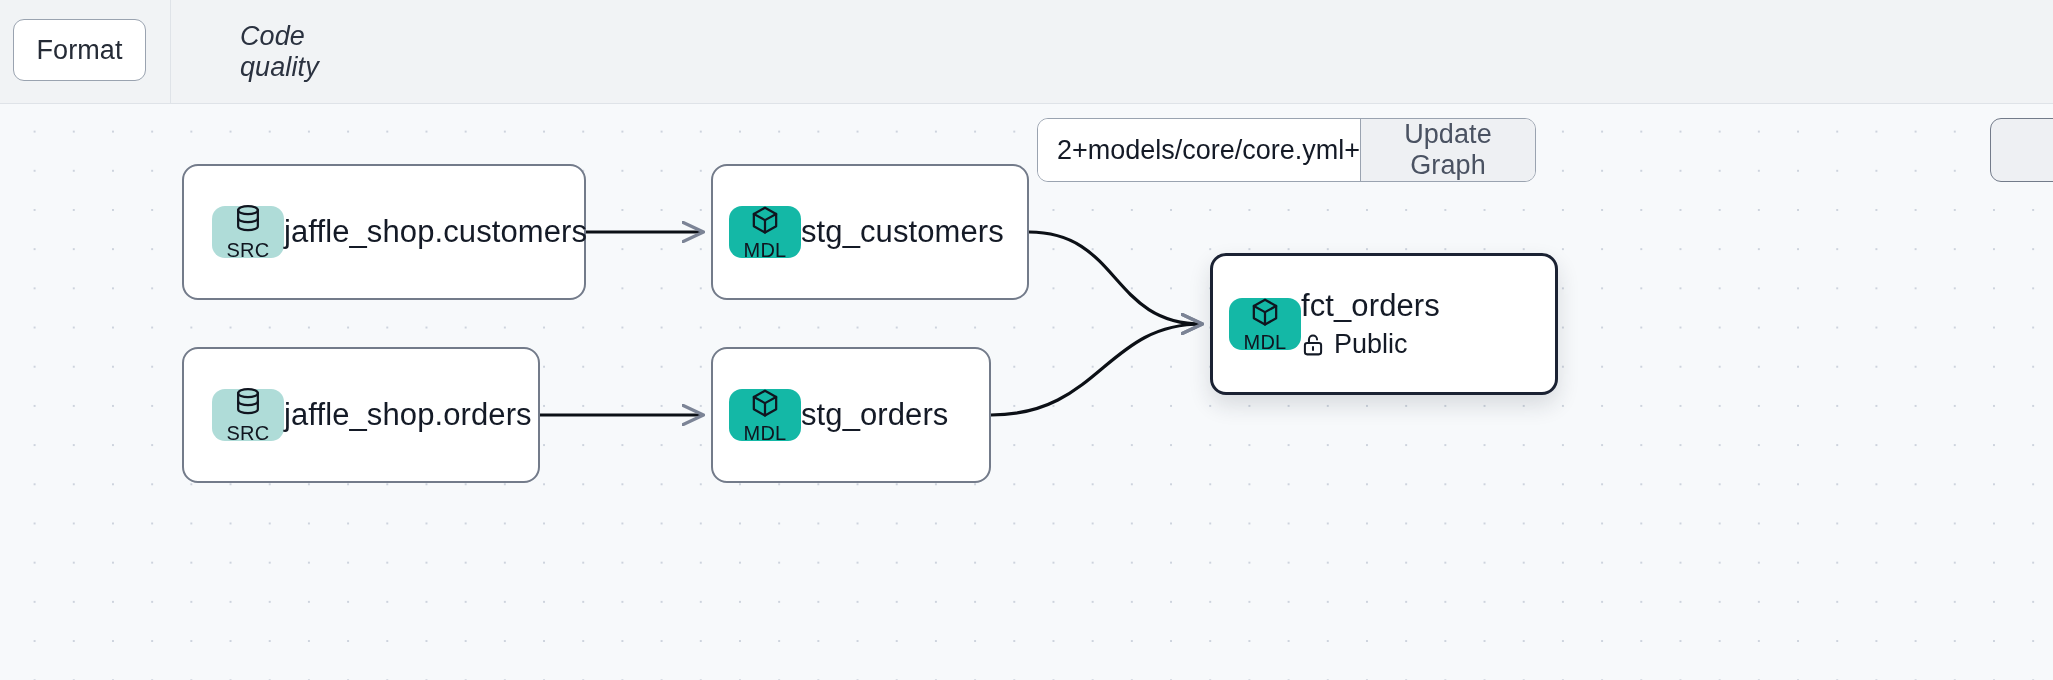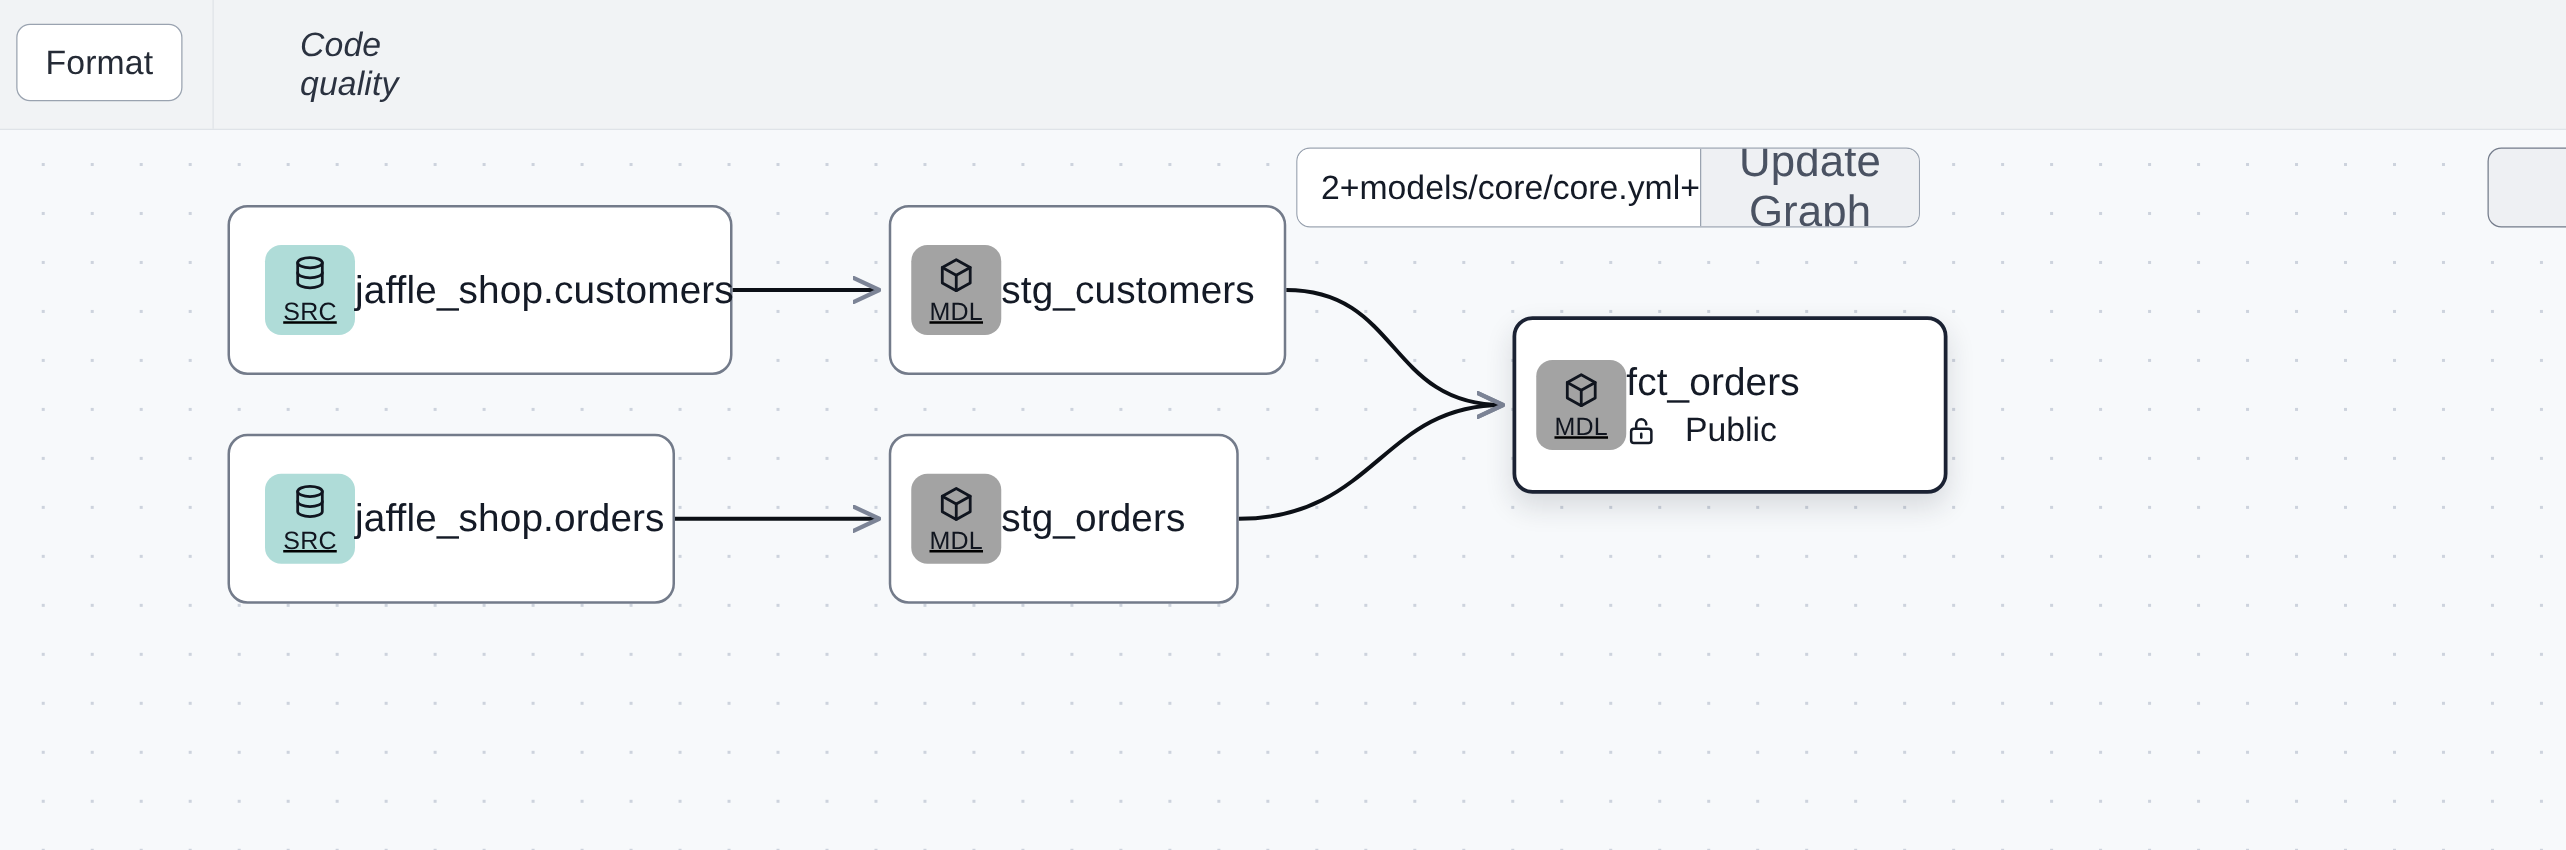--- a/index.html
+++ b/index.html
@@ -226,7 +226,7 @@
     border: none;
     border-left: 1.5px solid #9aa3b0;
     font-family: "Liberation Sans", sans-serif;
-    font-size: 35px;
+    font-size: 27px;
     color: #4a5262;
     cursor: pointer;
     display: flex;

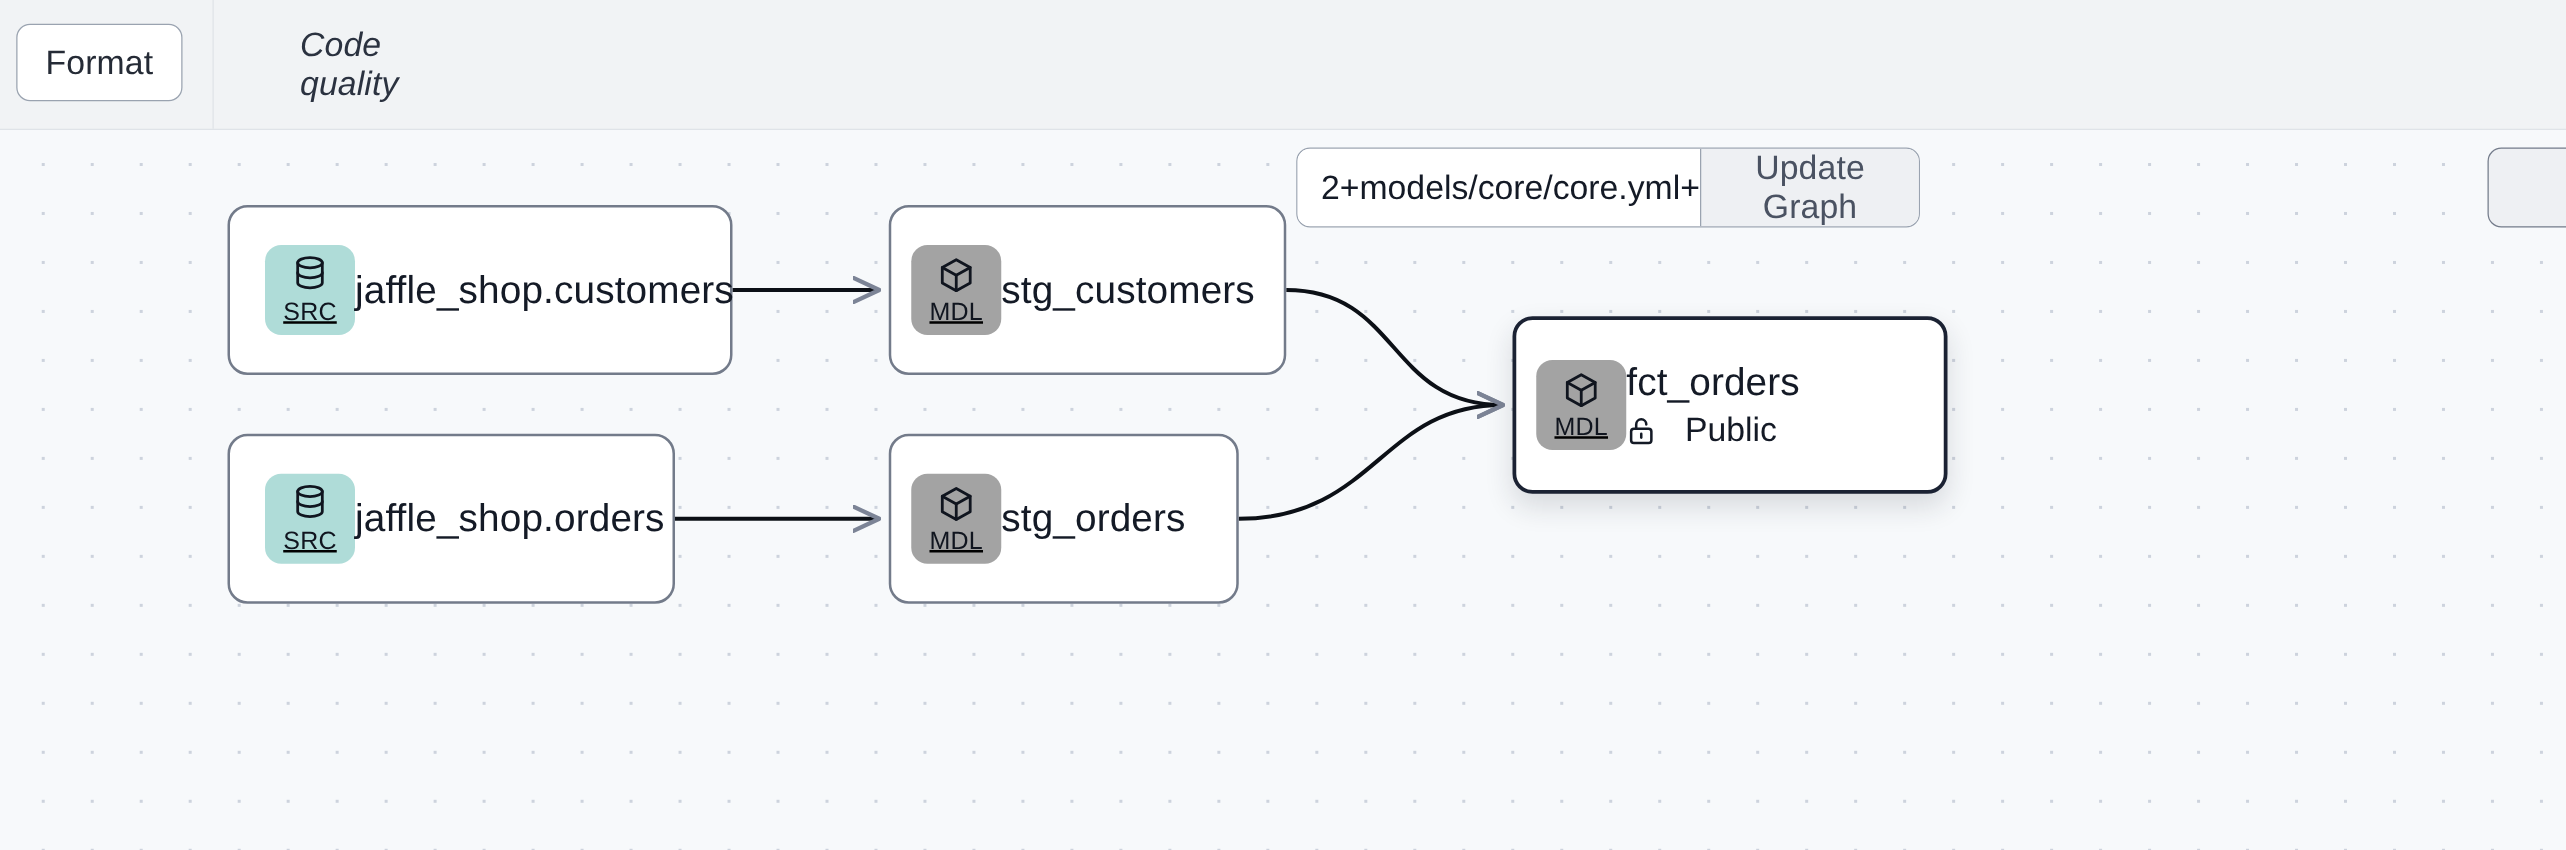--- a/index.html
+++ b/index.html
@@ -140,7 +140,7 @@
 
   .badge {
     width: 72px;
-    height: 72px;
+    height: 52px;
     border-radius: 13px;
     display: flex;
     flex-direction: column;
@@ -148,7 +148,6 @@
     justify-content: center;
     flex: 0 0 auto;
     margin-left: 28px;
-    text-decoration: underline;
   }
   .badge.src { background: #afdcd8; }
   .badge.mdl { background: #a3a3a3; margin-left: 16px; }

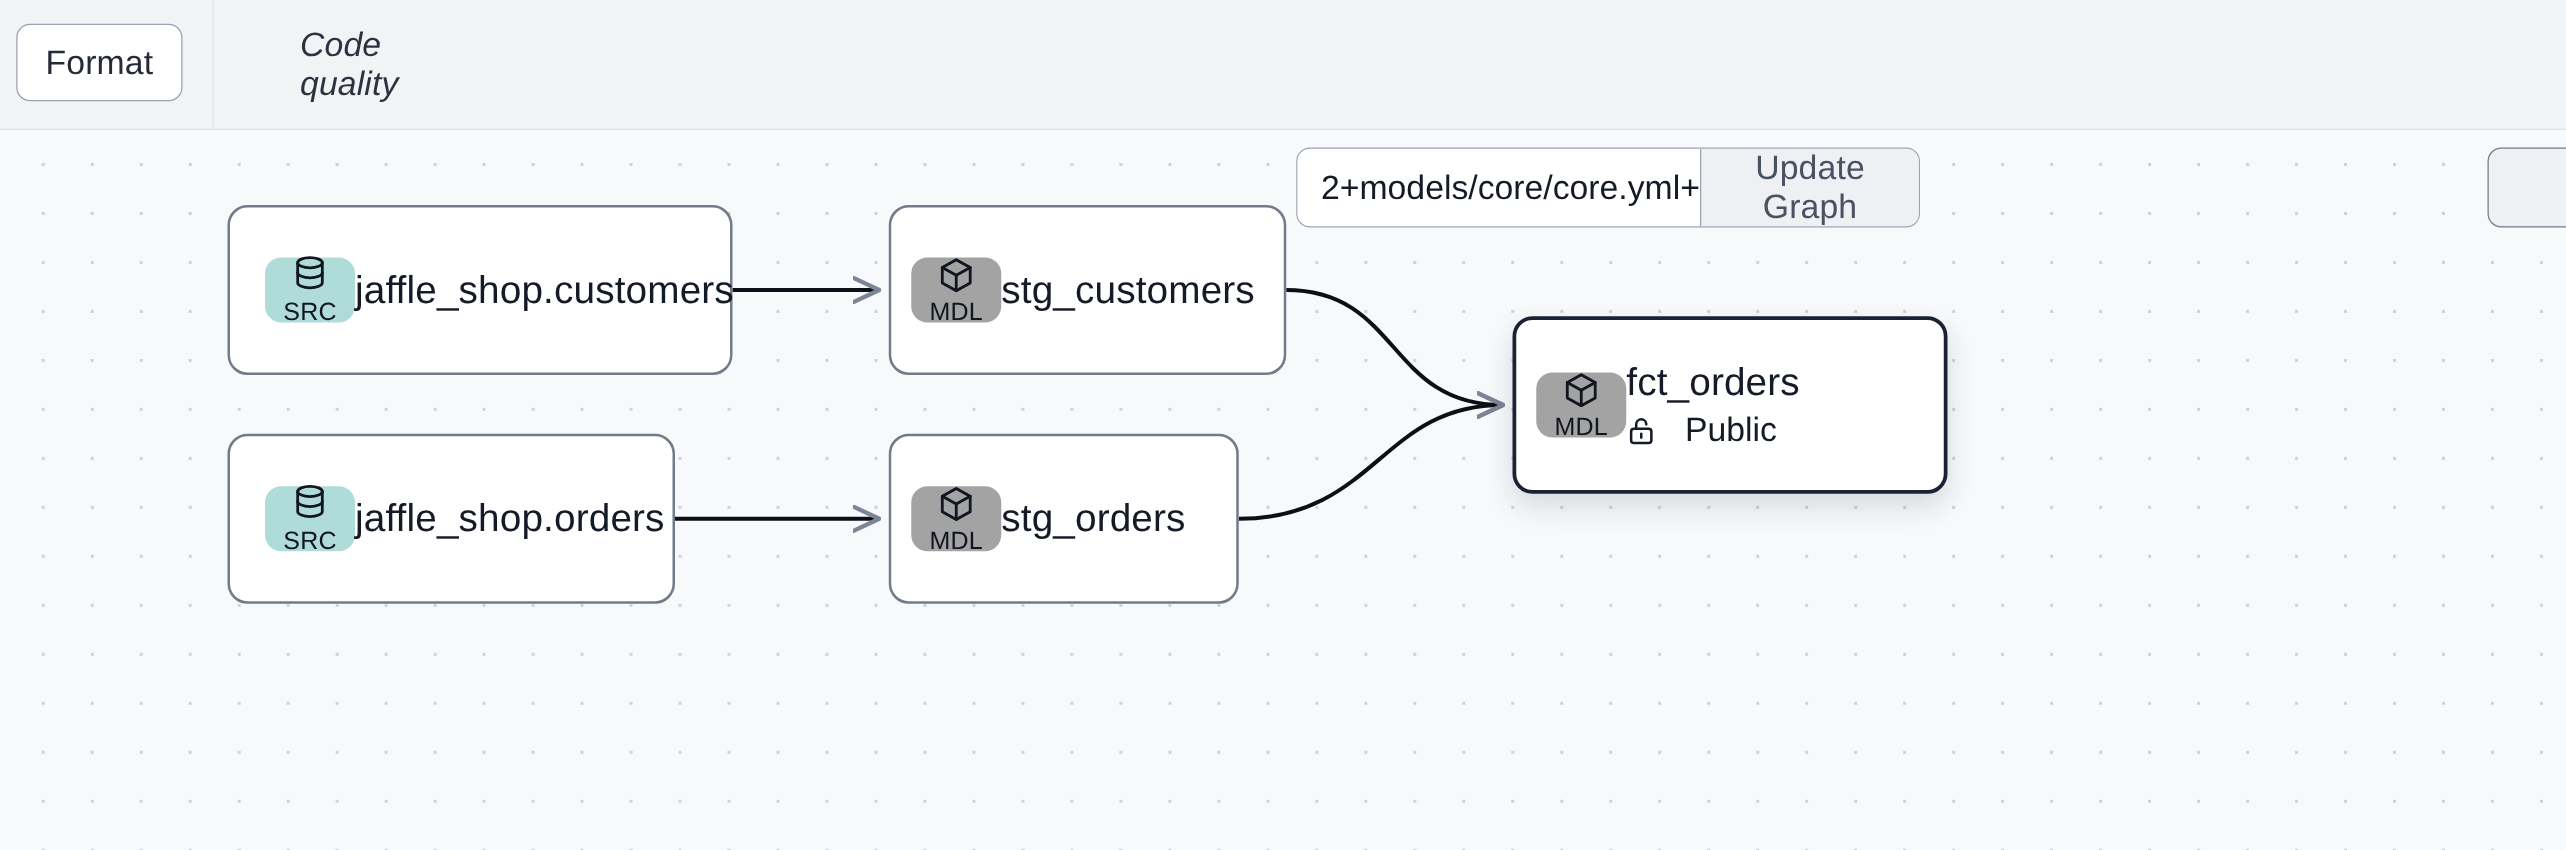--- a/index.html
+++ b/index.html
@@ -150,7 +150,7 @@
     margin-left: 28px;
   }
   .badge.src { background: #afdcd8; }
-  .badge.mdl { background: #a3a3a3; margin-left: 16px; }
+  .badge.mdl { background: #14b8a6; margin-left: 16px; }
   .badge-icon {
     display: block;
     line-height: 0;

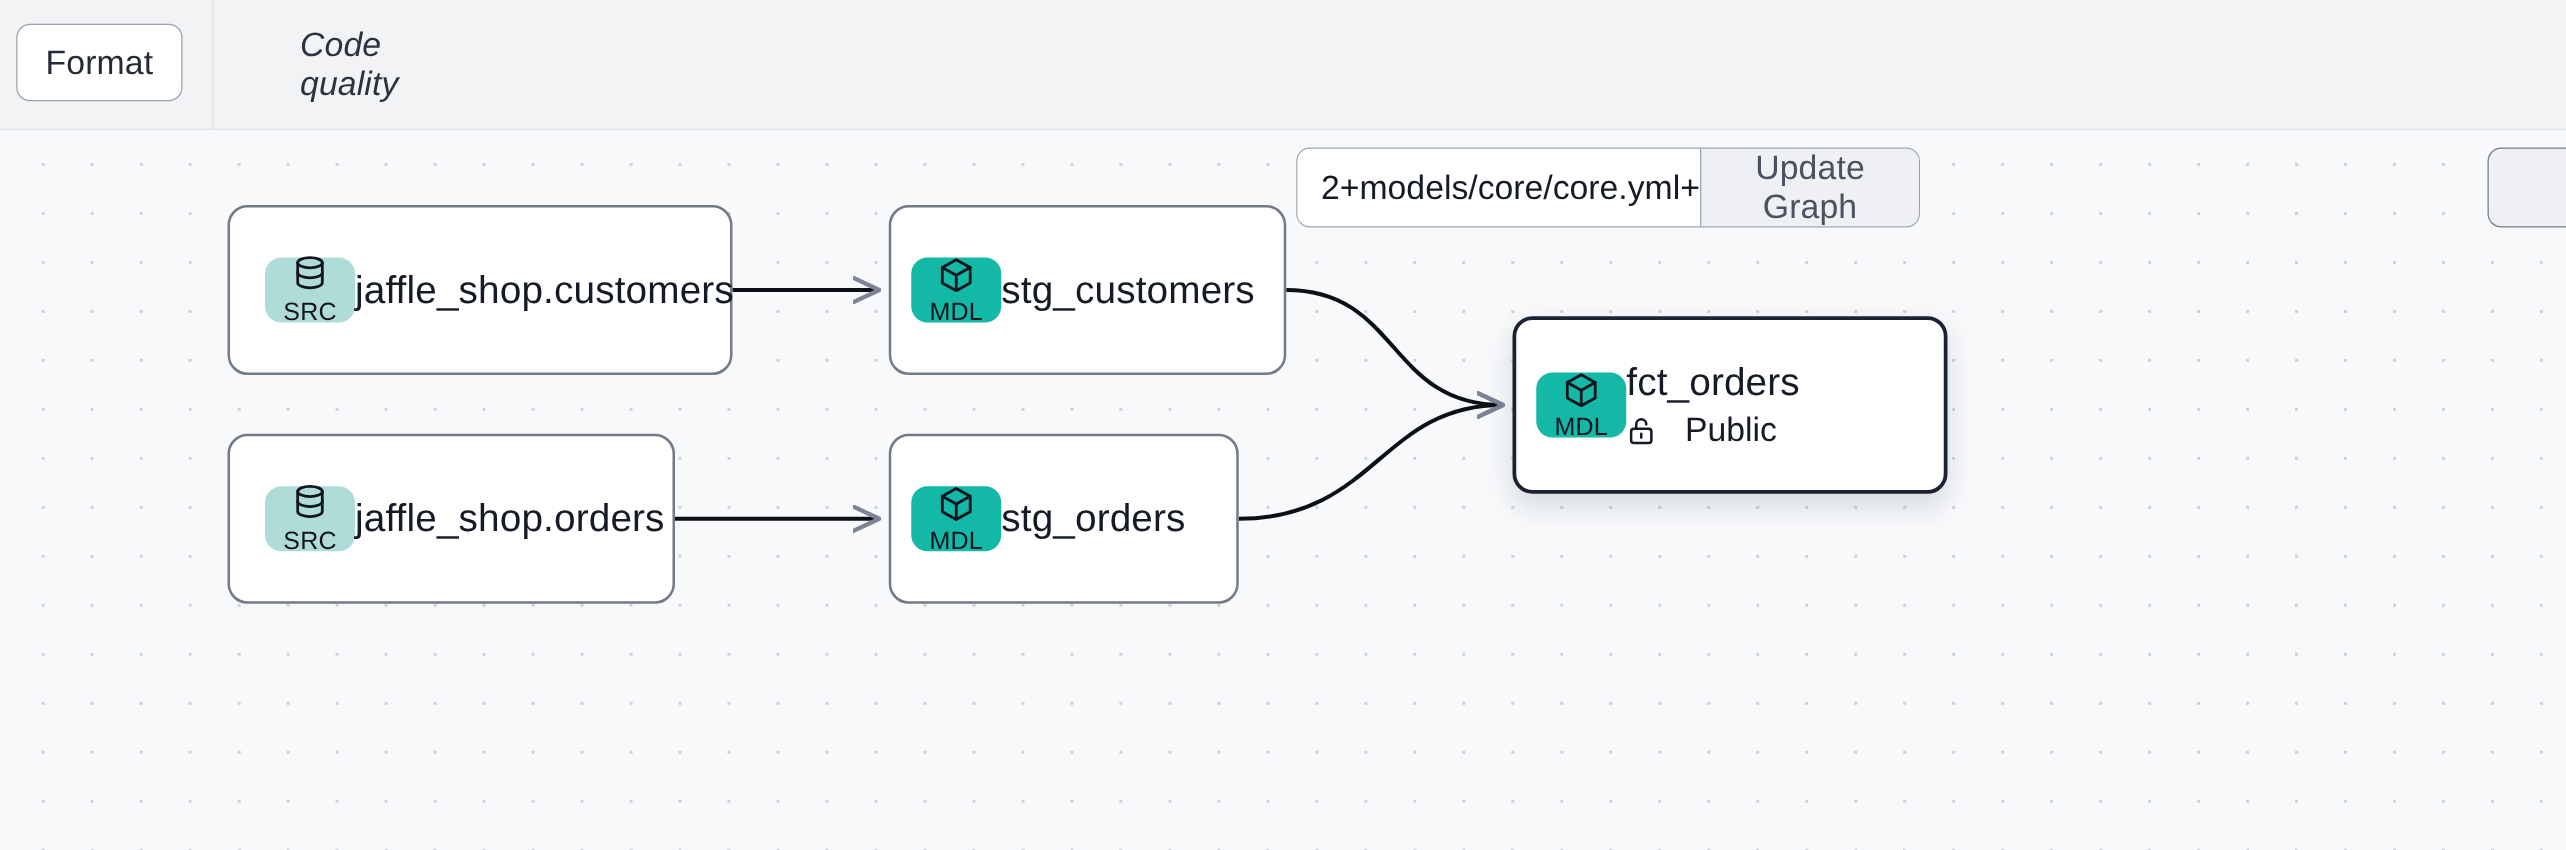--- a/index.html
+++ b/index.html
@@ -179,7 +179,7 @@
   .node-sub {
     display: flex;
     align-items: center;
-    gap: 23px;
+    gap: 9px;
     margin-top: 5px;
     font-size: 27px;
     color: #141a26;

